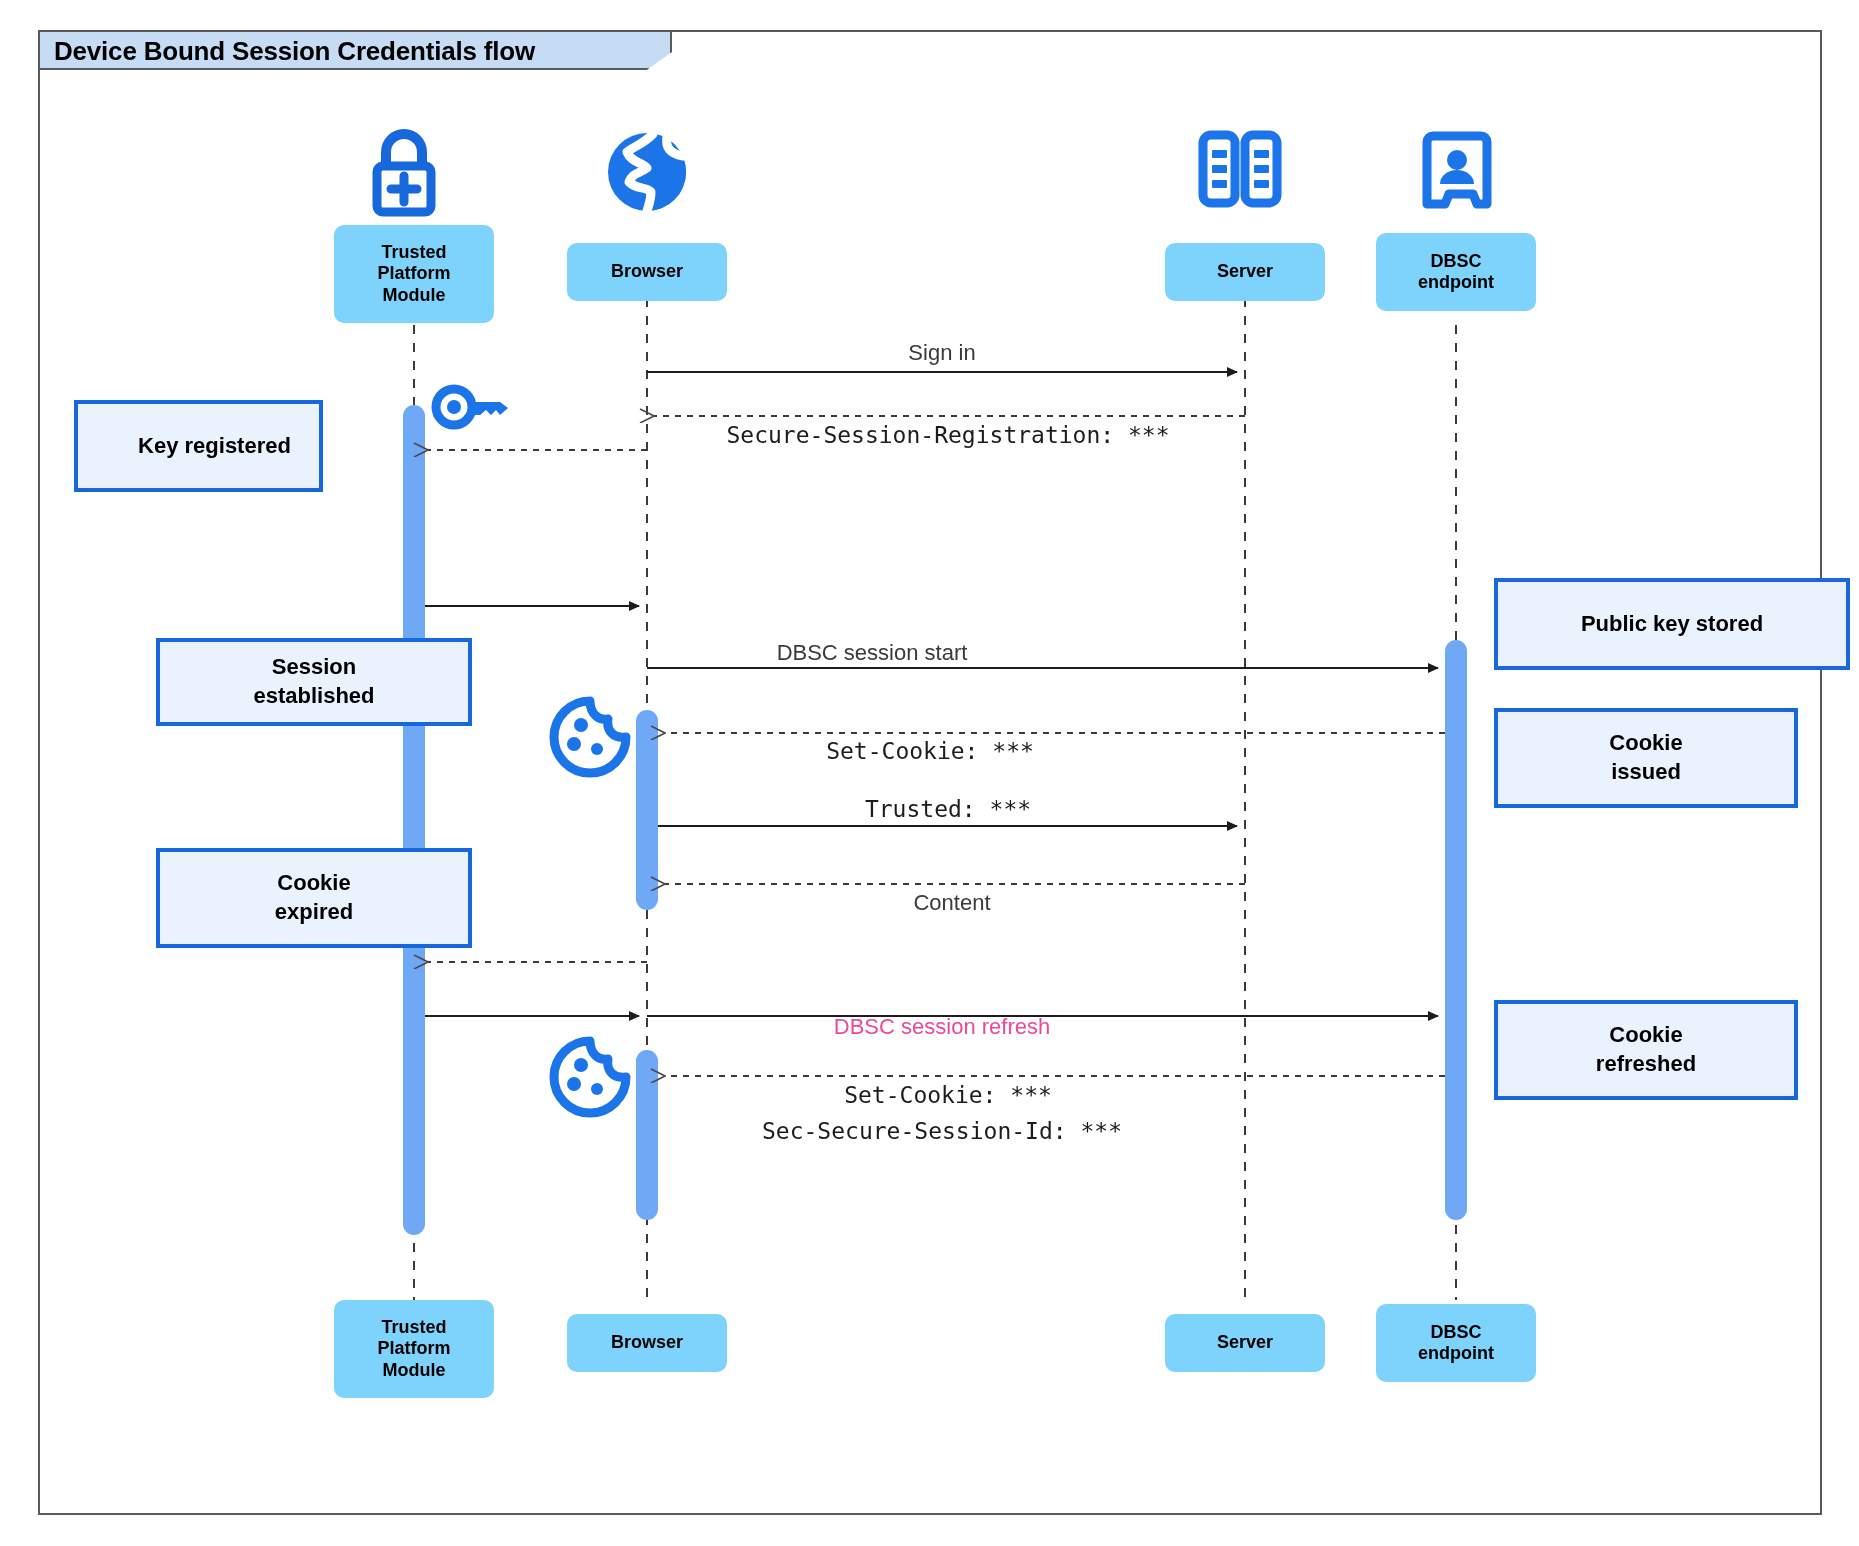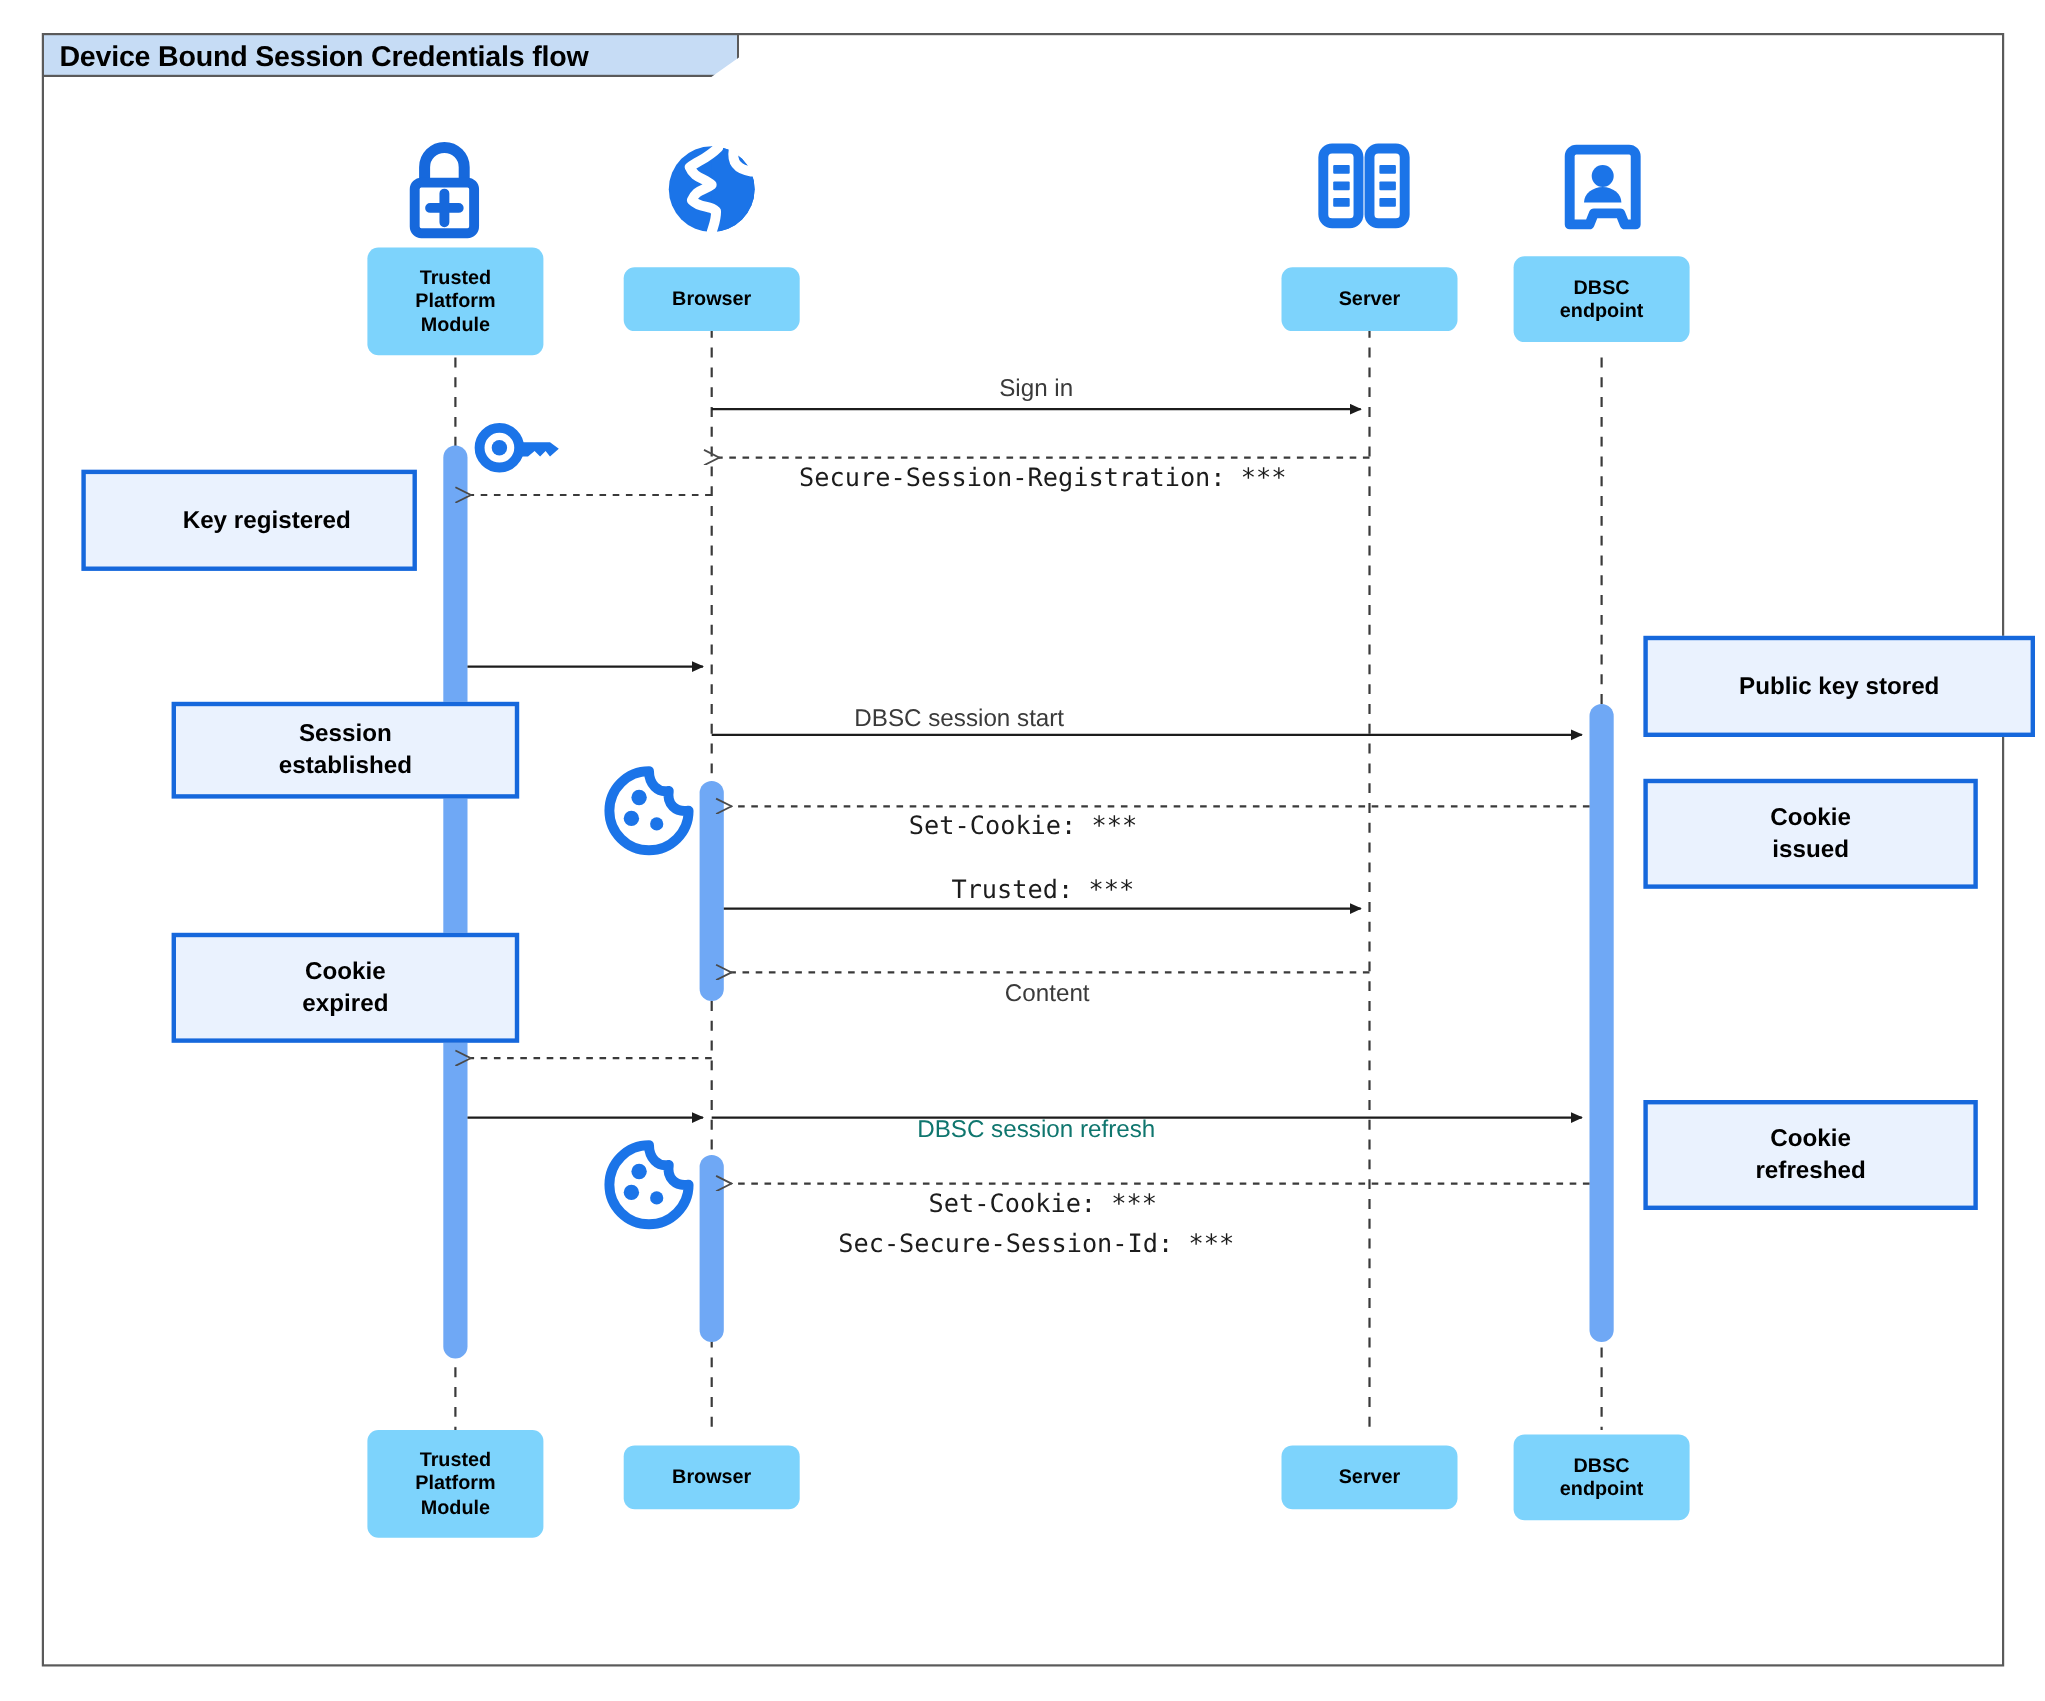--- a/index.html
+++ b/index.html
@@ -257,7 +257,7 @@
   <div class="participant-box" style="left:1376px; top:1304px; width:160px; height:78px;">DBSC
 endpoint</div>
 
-  <div class="note-box" style="left:74px; top:427px; width:305px; height:92px;padding-left:32px;">Key registered</div>
+  <div class="note-box" style="left:74px; top:400px; width:249px; height:92px;padding-left:32px;">Key registered</div>
   <div class="note-box" style="left:156px; top:638px; width:316px; height:88px;">Session
 established</div>
   <div class="note-box" style="left:156px; top:848px; width:316px; height:100px;">Cookie

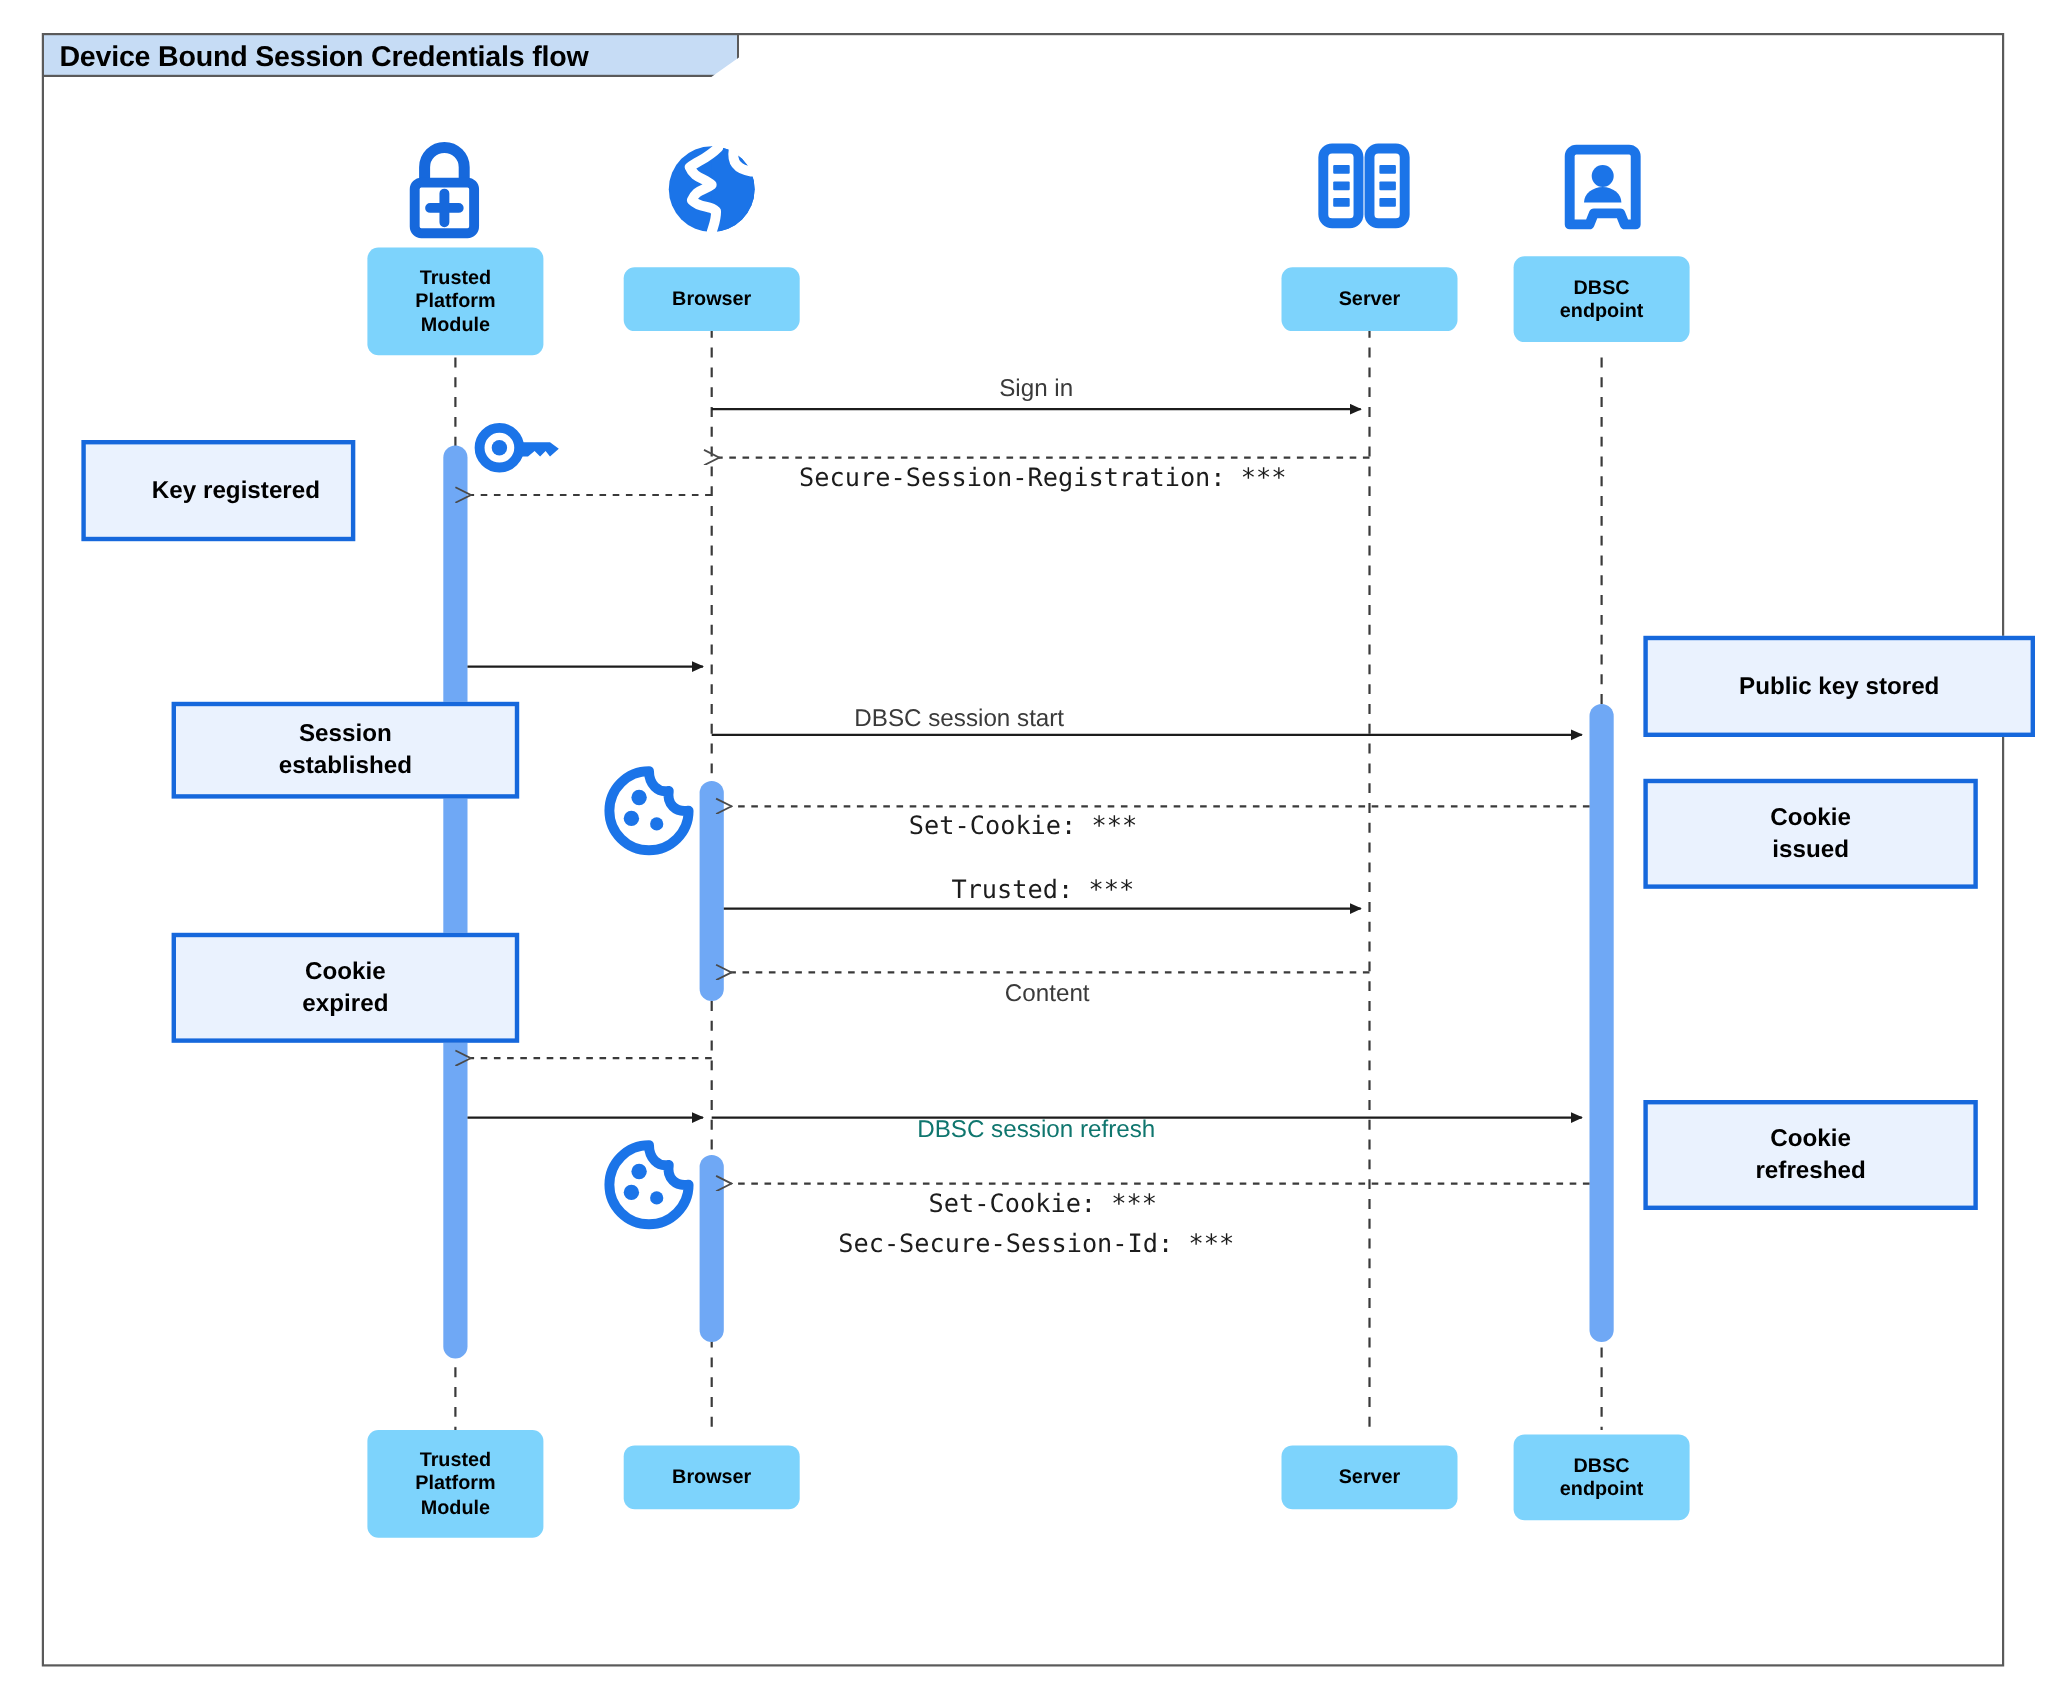--- a/index.html
+++ b/index.html
@@ -122,7 +122,7 @@
   .msg-label .line-sans {
     font-family: "Liberation Sans", sans-serif;
     font-size: 22px;
-    color: #0f766e;
+    color: #ec4899;
     display: block;
   }
 </style>

